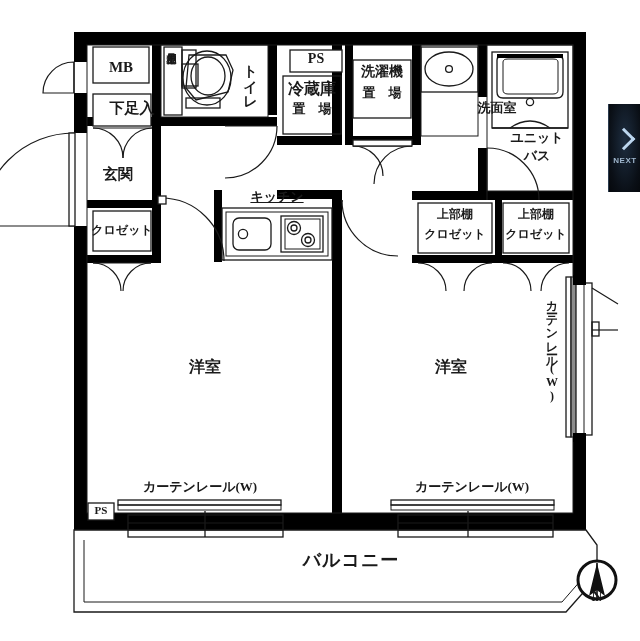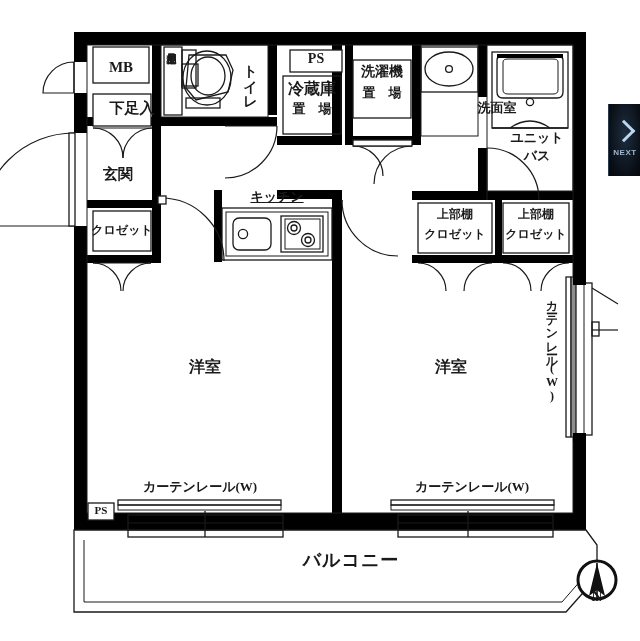--- a/index.html
+++ b/index.html
@@ -13,7 +13,7 @@
         font-family:"Liberation Serif","DejaVu Serif",serif;}
   .ctr{transform:translateX(-50%);text-align:center;}
   
-  #nextbtn{position:absolute;left:608px;top:104px;width:32px;height:72px;
+  #nextbtn{position:absolute;left:608px;top:104px;width:32px;height:88px;
            background:radial-gradient(ellipse at 50% 42%,#1d2d40 0%,#0a0f16 72%,#05080c 100%);
            border-left:1px solid #2a3a4d;display:flex;flex-direction:column;
            align-items:center;justify-content:center;cursor:pointer;}

